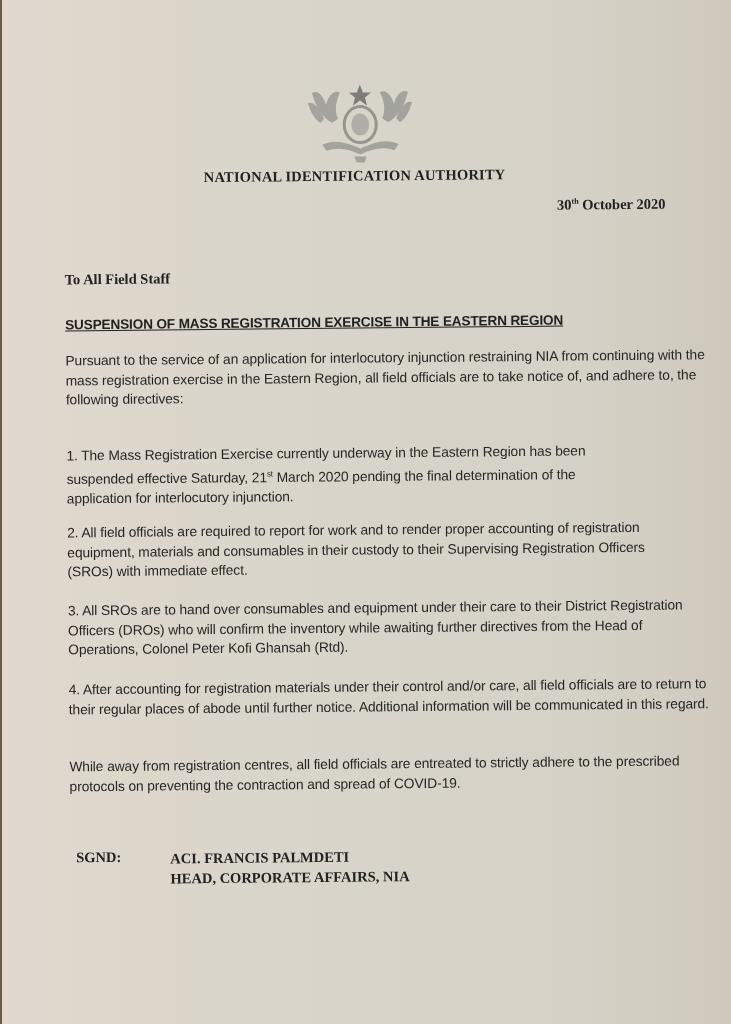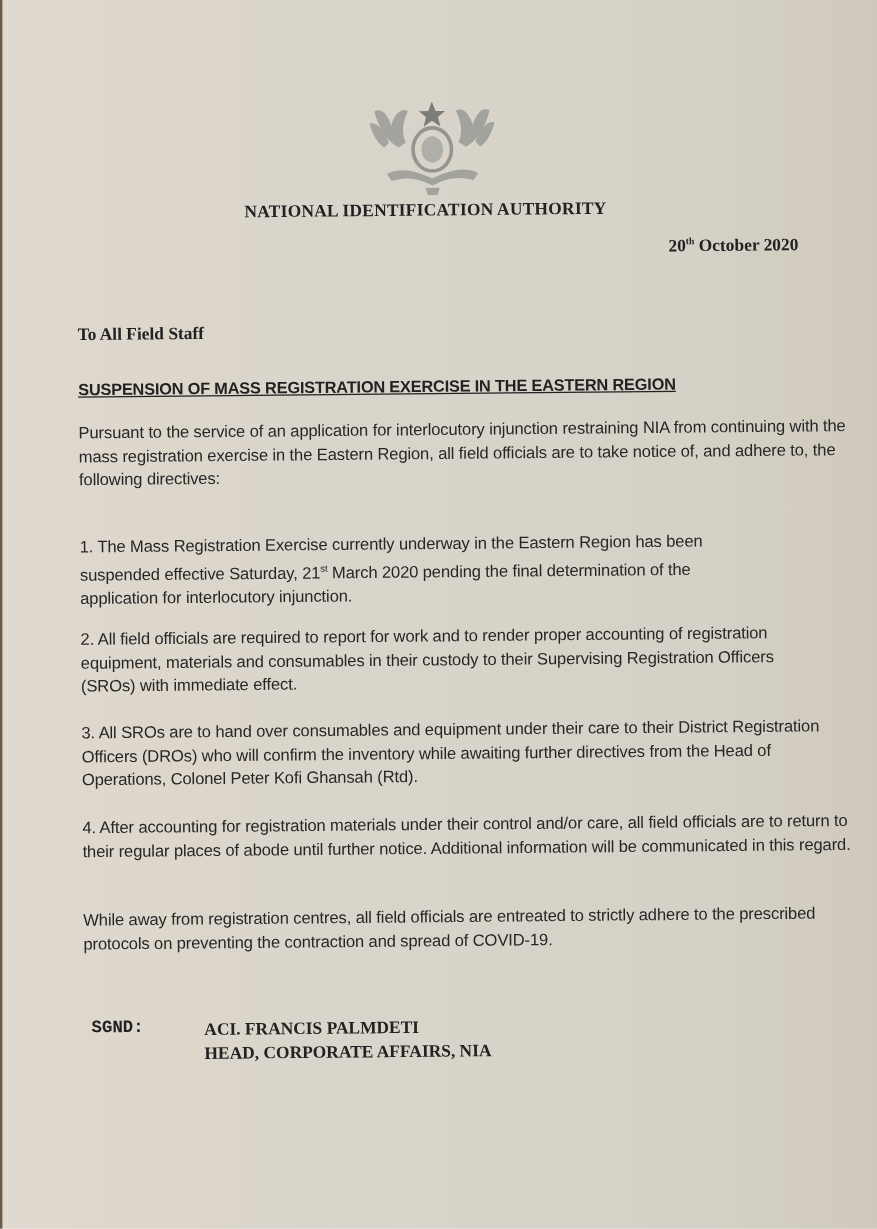--- a/index.html
+++ b/index.html
@@ -52,7 +52,7 @@
 
   <div class="org">NATIONAL IDENTIFICATION AUTHORITY</div>
 
-  <div class="date"><span>20</span><sup>th</sup><span> October 2020</span></div>
+  <div class="date"><span>30</span><sup>th</sup><span> October 2020</span></div>
 
   <div class="to">To All Field Staff</div>
 

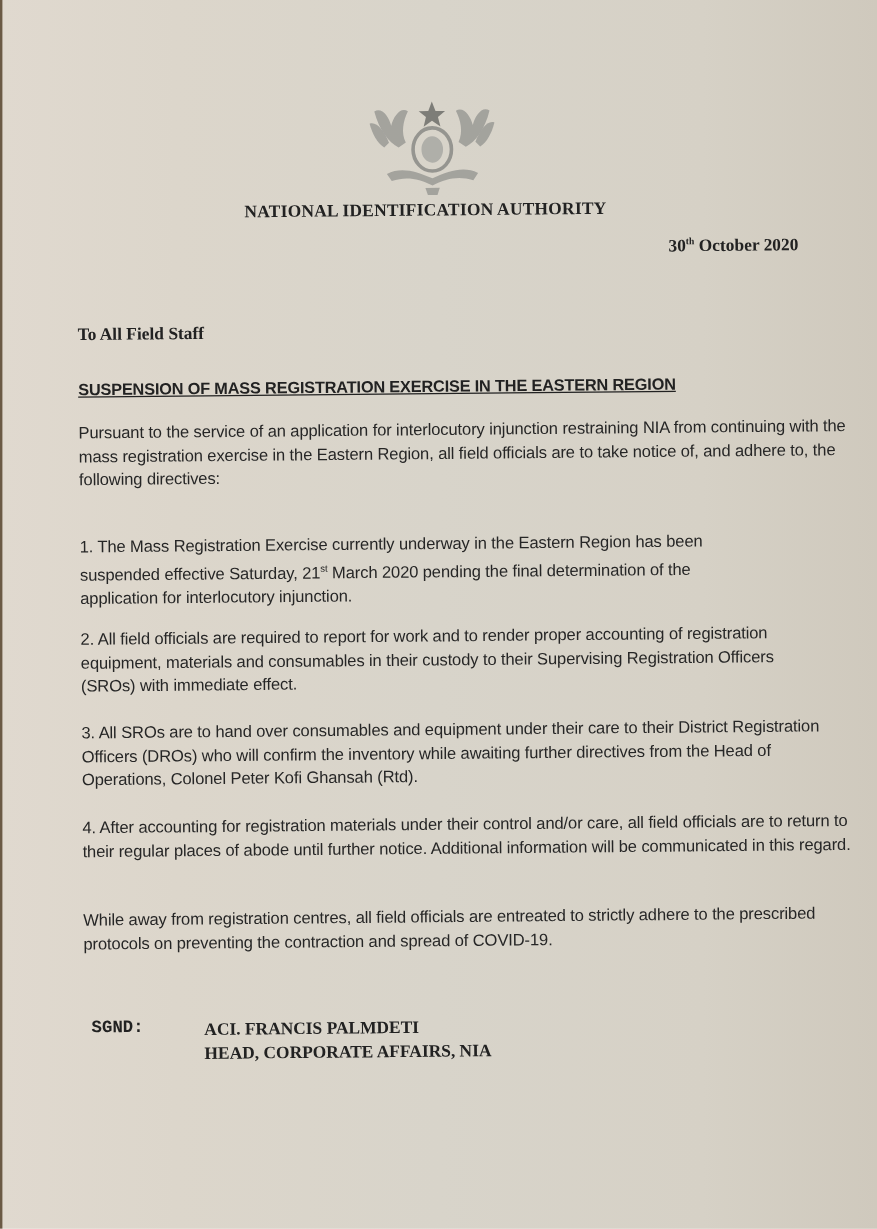--- a/index.html
+++ b/index.html
@@ -18,7 +18,7 @@
   .subject { position:absolute; left:62px; top:318px; font-family:"Liberation Sans", sans-serif; font-weight:bold; font-size:13.6px; text-decoration:underline; color:#222; letter-spacing:-0.15px; }
   .para { position:absolute; left:62px; font-family:"Liberation Sans", sans-serif; font-size:13.8px; line-height:19.5px; color:#262626; width:630px; letter-spacing:-0.1px; }
   .para sup { font-size:8px; }
-  .sig { position:absolute; left:68px; top:850px; font-family:Liberation Mono, monospace; font-weight:bold; font-size:14.5px; color:#222; }
+  .sig { position:absolute; left:68px; top:850px; font-family:Liberation Serif, serif; font-weight:bold; font-size:14.5px; color:#222; }
   .sig-name { position:absolute; left:162px; top:850px; font-family:"Liberation Serif", serif; font-weight:bold; font-size:14.5px; line-height:20px; color:#222; }
   .edge-left { position:absolute; left:0; top:0; width:2px; height:1024px; background:#6b5a45; }
 </style>

